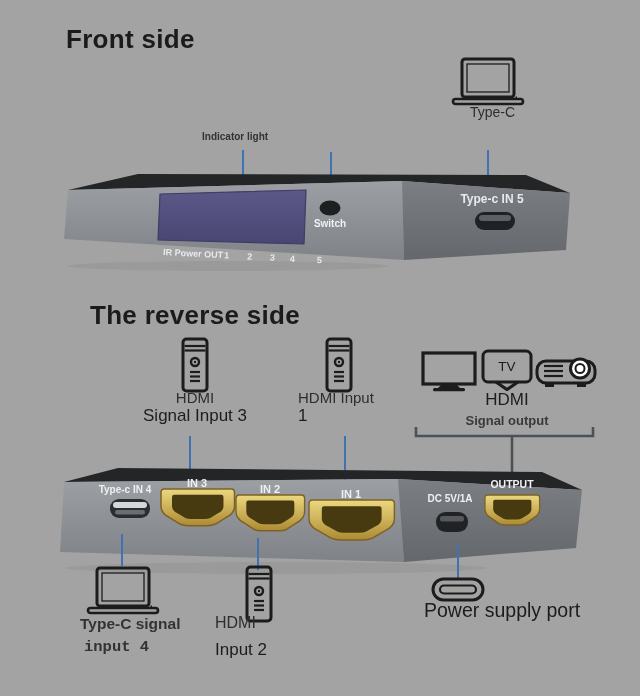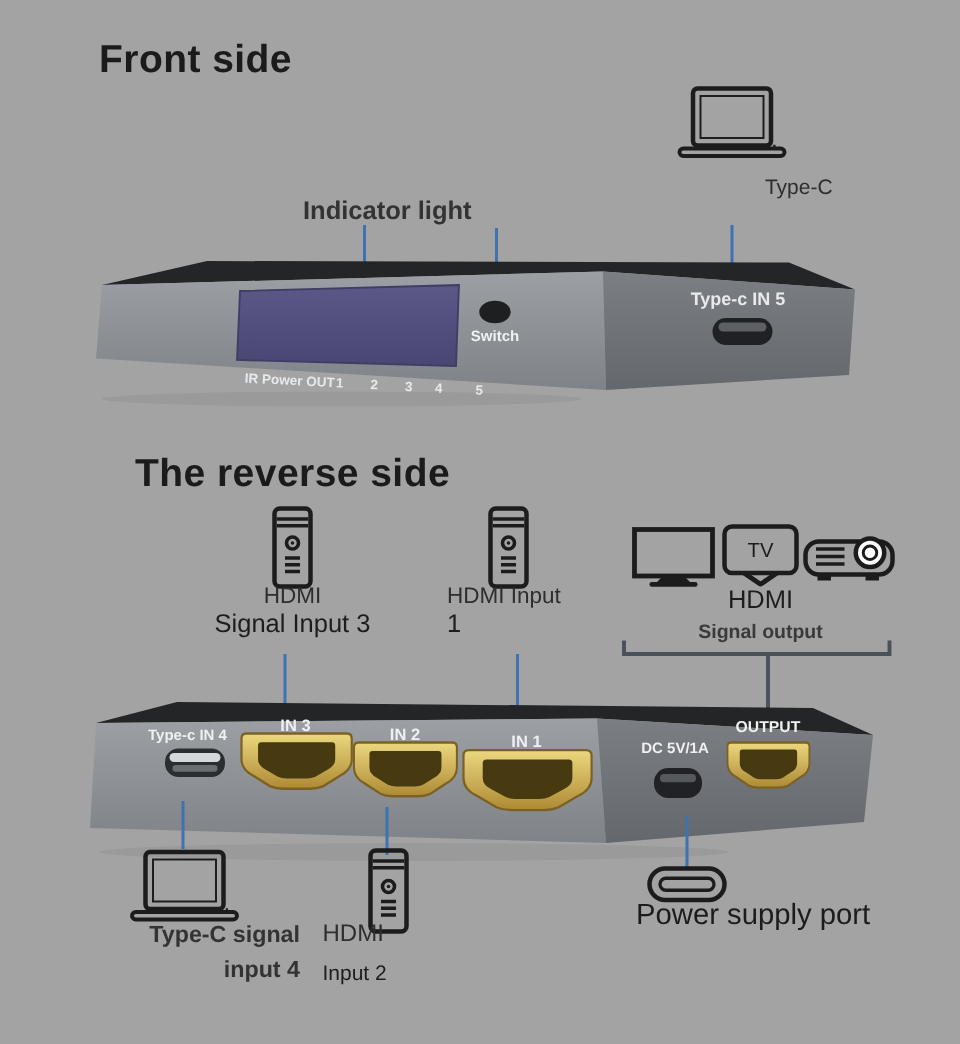--- a/index.html
+++ b/index.html
@@ -27,7 +27,7 @@
     <rect x="2" y="42" width="70" height="5" rx="2.5" fill="none" stroke="#1c1c1c" stroke-width="2.6"></rect>
     <line x1="48" y1="40.5" x2="66" y2="40.5" stroke="#1c1c1c" stroke-width="2" stroke-dasharray="3 2.5"></line>
   </svg>
-  <div class="abs center" style="left:440px;top:116px;width:105px;margin-left:40px;">
+  <div class="abs center" style="left:440px;top:104px;width:105px;">
     <div class="lbl" style="font-size:14px;">Type-C</div>
   </div>
 

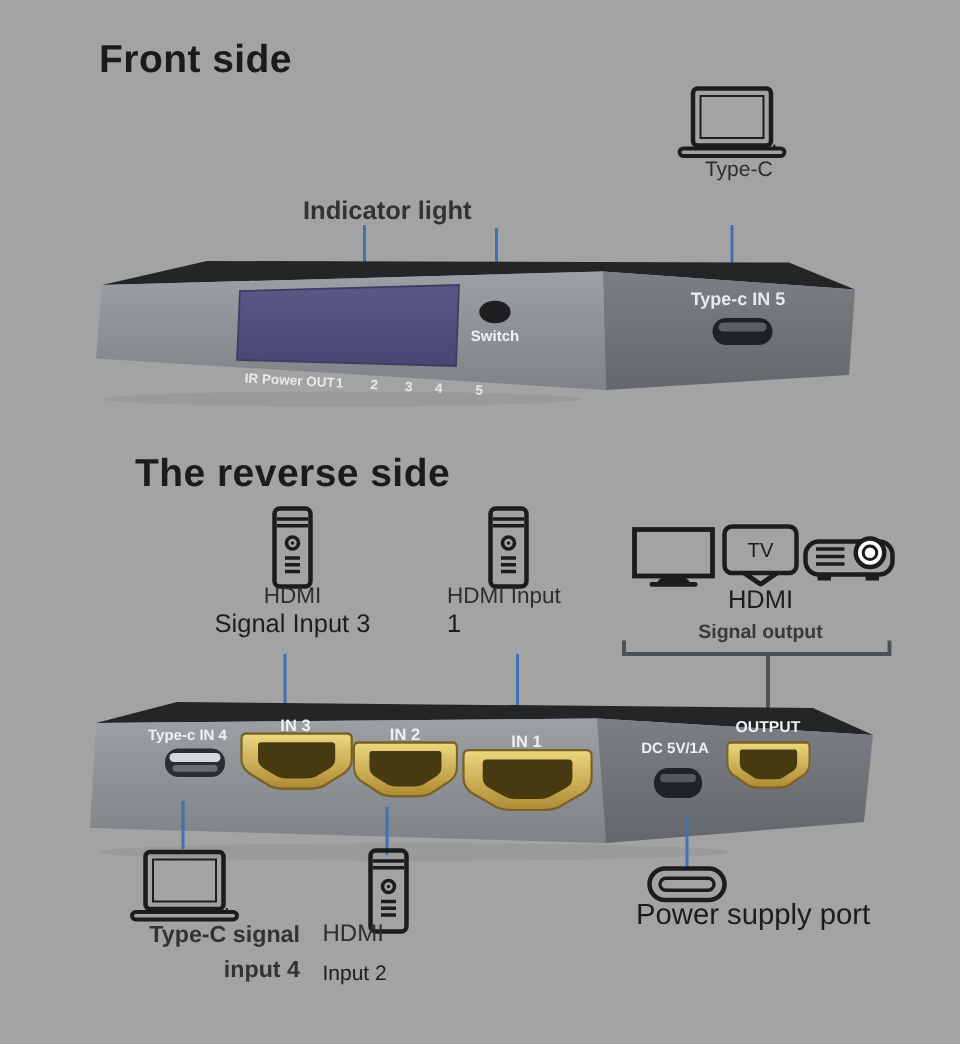--- a/index.html
+++ b/index.html
@@ -31,7 +31,7 @@
     <div class="lbl" style="font-size:14px;">Type-C</div>
   </div>
 
-  <div class="abs lbl" style="left:202px;top:131px;font-size:17px;font-weight:bold;color:#333;">Indicator light</div>
+  <div class="abs lbl" style="left:202px;top:131px;font-size:10px;font-weight:bold;color:#333;">Indicator light</div>
 
   <div class="vline" style="left:242px;top:150px;height:62px;"></div>
   <div class="vline" style="left:330px;top:152px;height:46px;"></div>

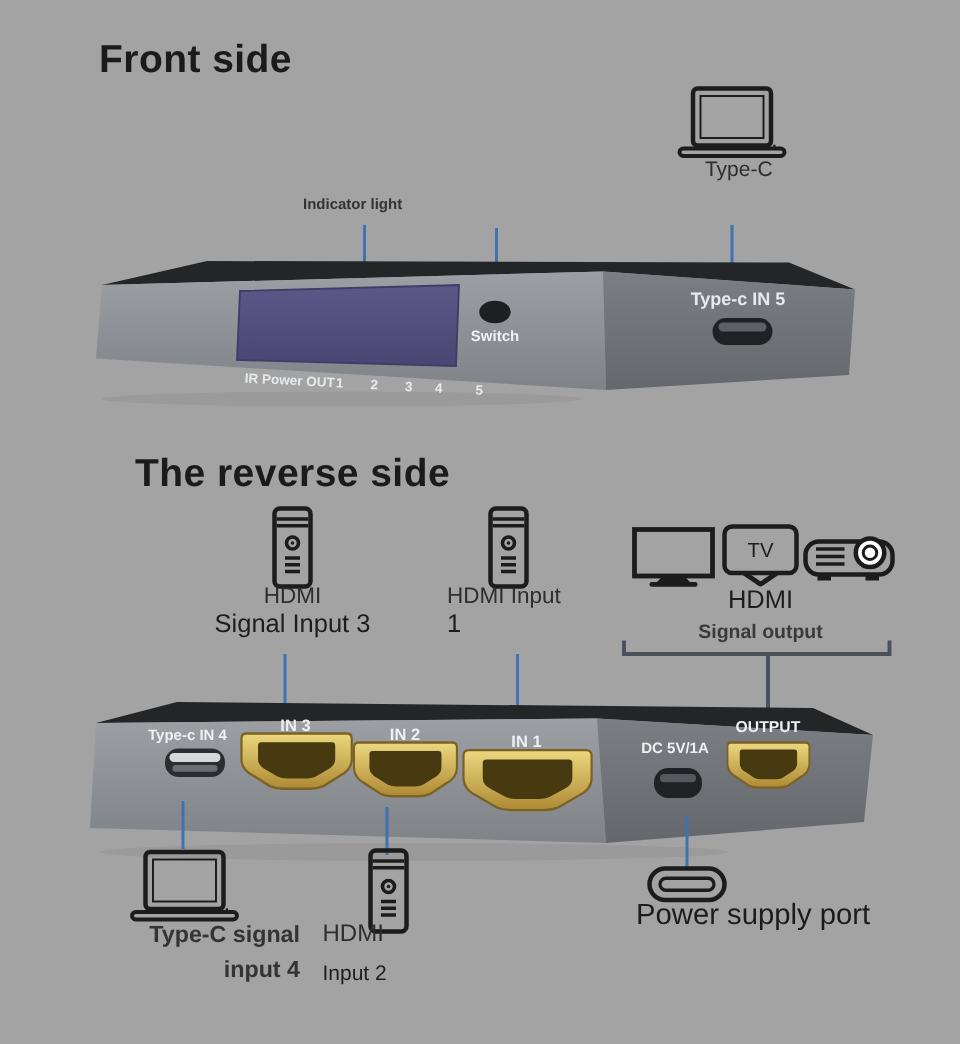--- a/index.html
+++ b/index.html
@@ -198,7 +198,7 @@
     <rect x="2" y="42" width="70" height="5" rx="2.5" fill="none" stroke="#1c1c1c" stroke-width="2.6"></rect>
     <line x1="48" y1="40.5" x2="66" y2="40.5" stroke="#1c1c1c" stroke-width="2" stroke-dasharray="3 2.5"></line>
   </svg>
-  <div class="abs" style="left:80px;top:615px;width:120px;text-align:right;">
+  <div class="abs" style="left:80px;top:615px;width:120px;">
     <div class="lbl" style="font-size:15.5px;font-weight:600;color:#333;">Type-C signal</div>
     <div class="lbl" style="font-size:15.5px;font-weight:600;color:#333;margin-top:5px;padding-left:4px;">input 4</div>
   </div>

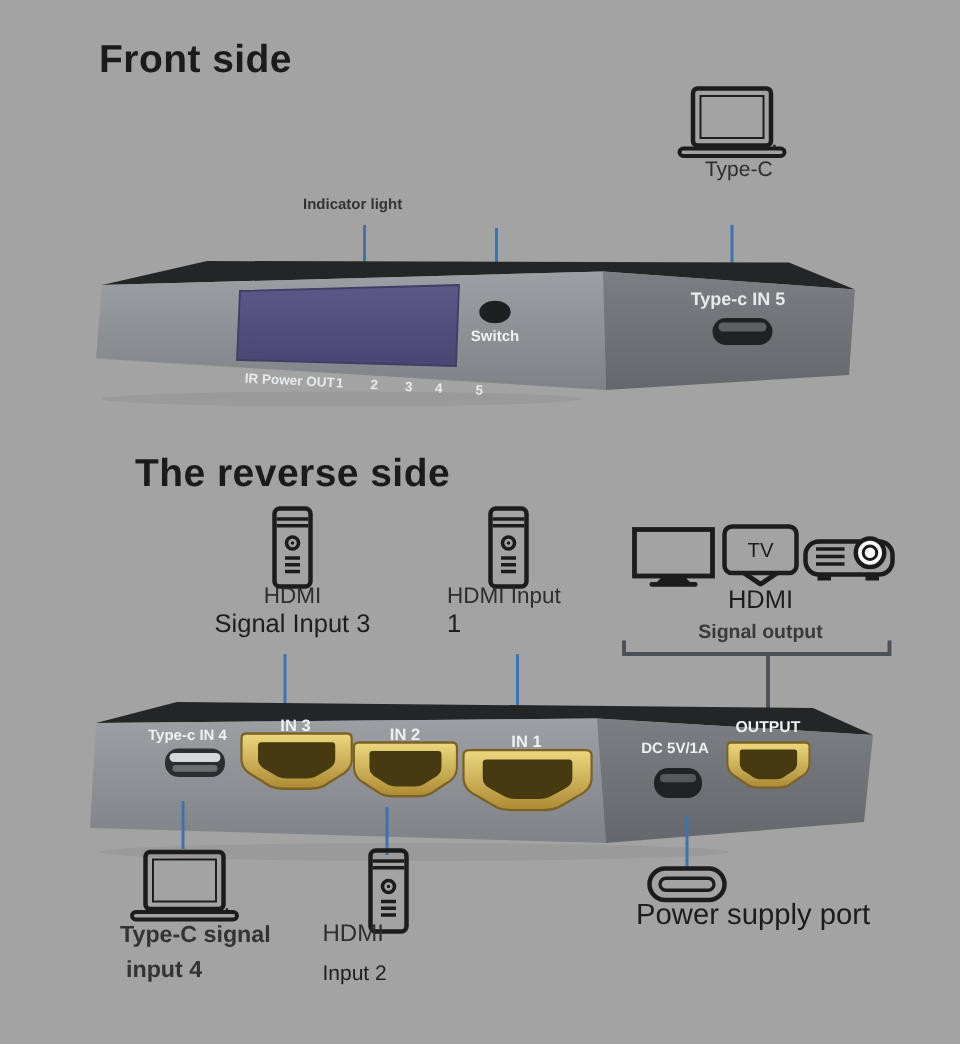--- a/index.html
+++ b/index.html
@@ -200,7 +200,7 @@
   </svg>
   <div class="abs" style="left:80px;top:615px;width:120px;">
     <div class="lbl" style="font-size:15.5px;font-weight:600;color:#333;">Type-C signal</div>
-    <div class="lbl" style="font-size:15.5px;font-weight:600;color:#333;margin-top:5px;padding-left:4px;">input 4</div>
+    <div class="lbl" style="font-size:15.5px;font-weight:600;color:#333;margin-top:5px;padding-left:4px;font-family:Liberation Mono, monospace;">input 4</div>
   </div>
 
   <svg class="abs" style="left:244px;top:565px;" width="30" height="58" viewBox="0 0 30 58">

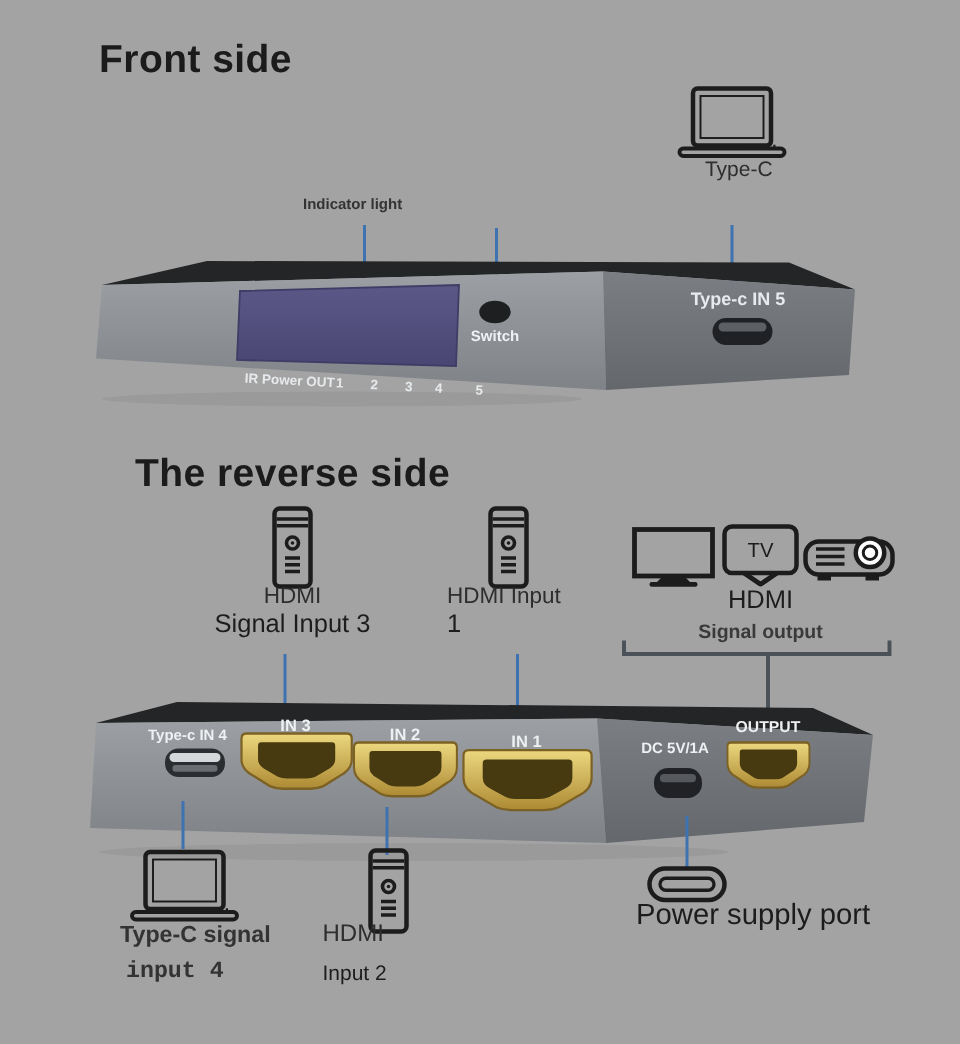--- a/index.html
+++ b/index.html
@@ -215,7 +215,7 @@
   </svg>
   <div class="abs" style="left:215px;top:614px;width:110px;">
     <div class="lbl" style="font-size:16px;">HDMI</div>
-    <div class="lbl" style="font-size:14px;color:#1d1d1d;margin-top:8px;">Input 2</div>
+    <div class="lbl" style="font-size:17px;color:#1d1d1d;margin-top:8px;">Input 2</div>
   </div>
 
   <svg class="abs" style="left:431px;top:577px;" width="54" height="26" viewBox="0 0 54 26">

